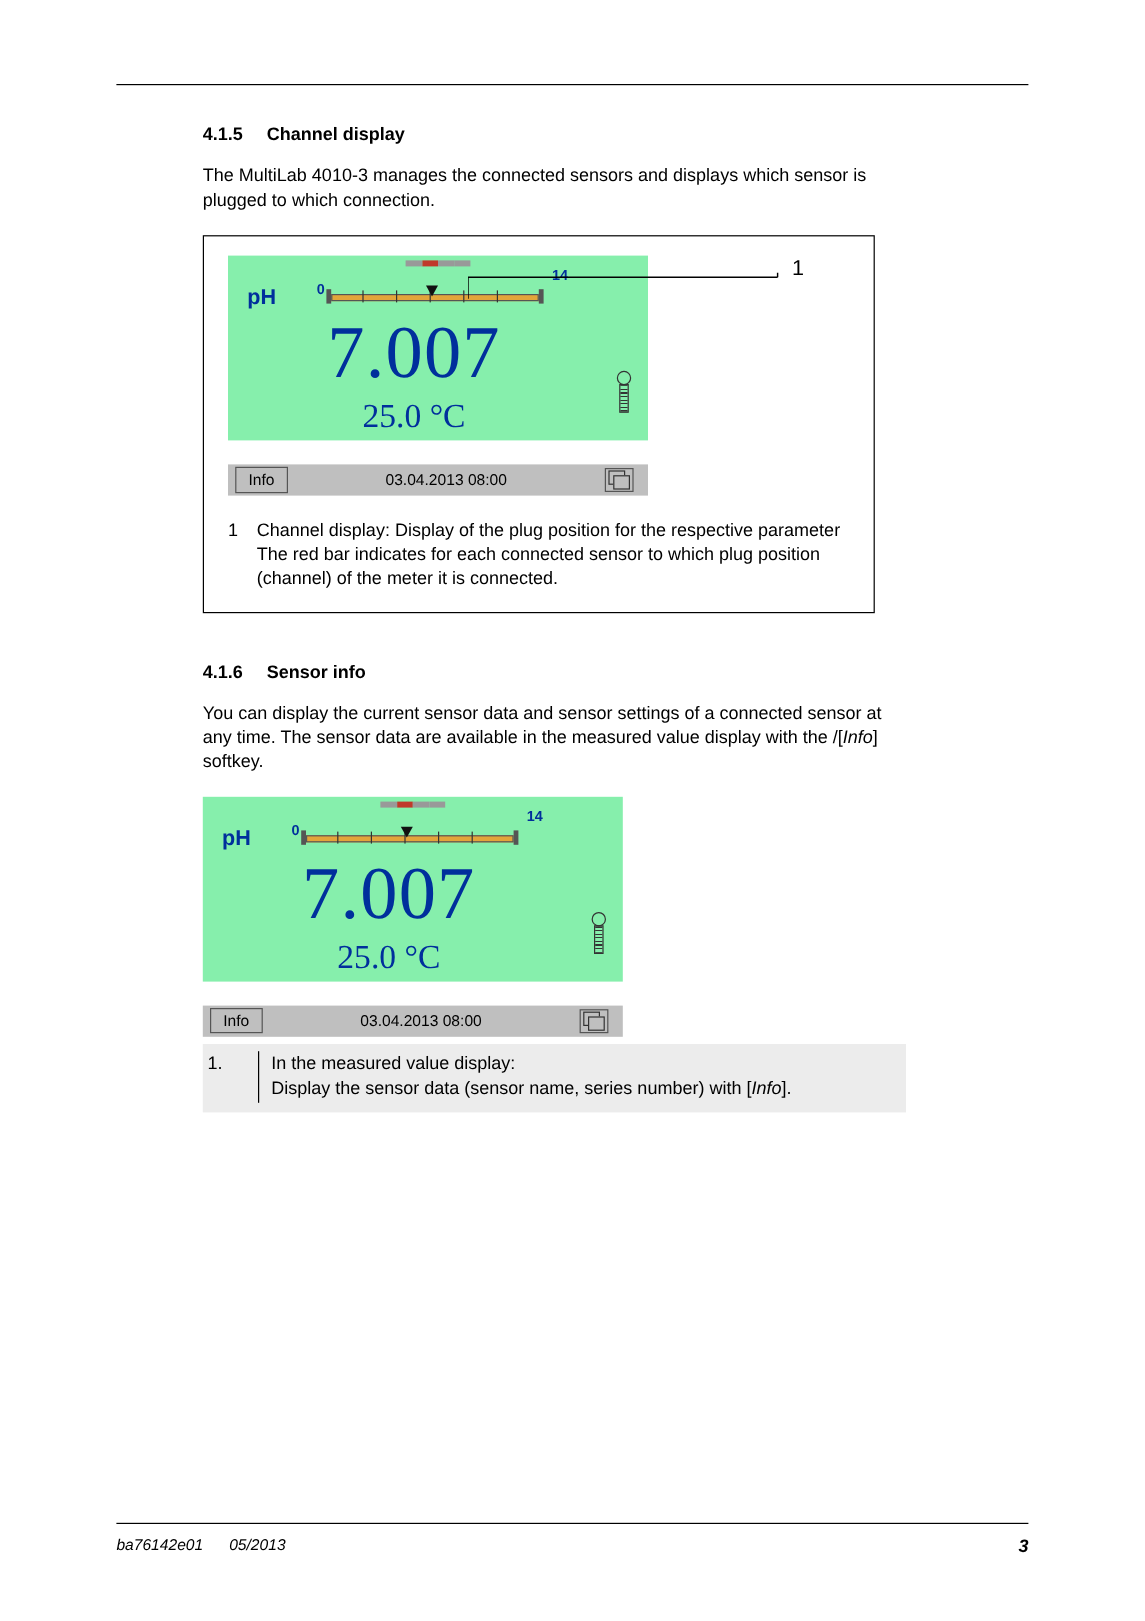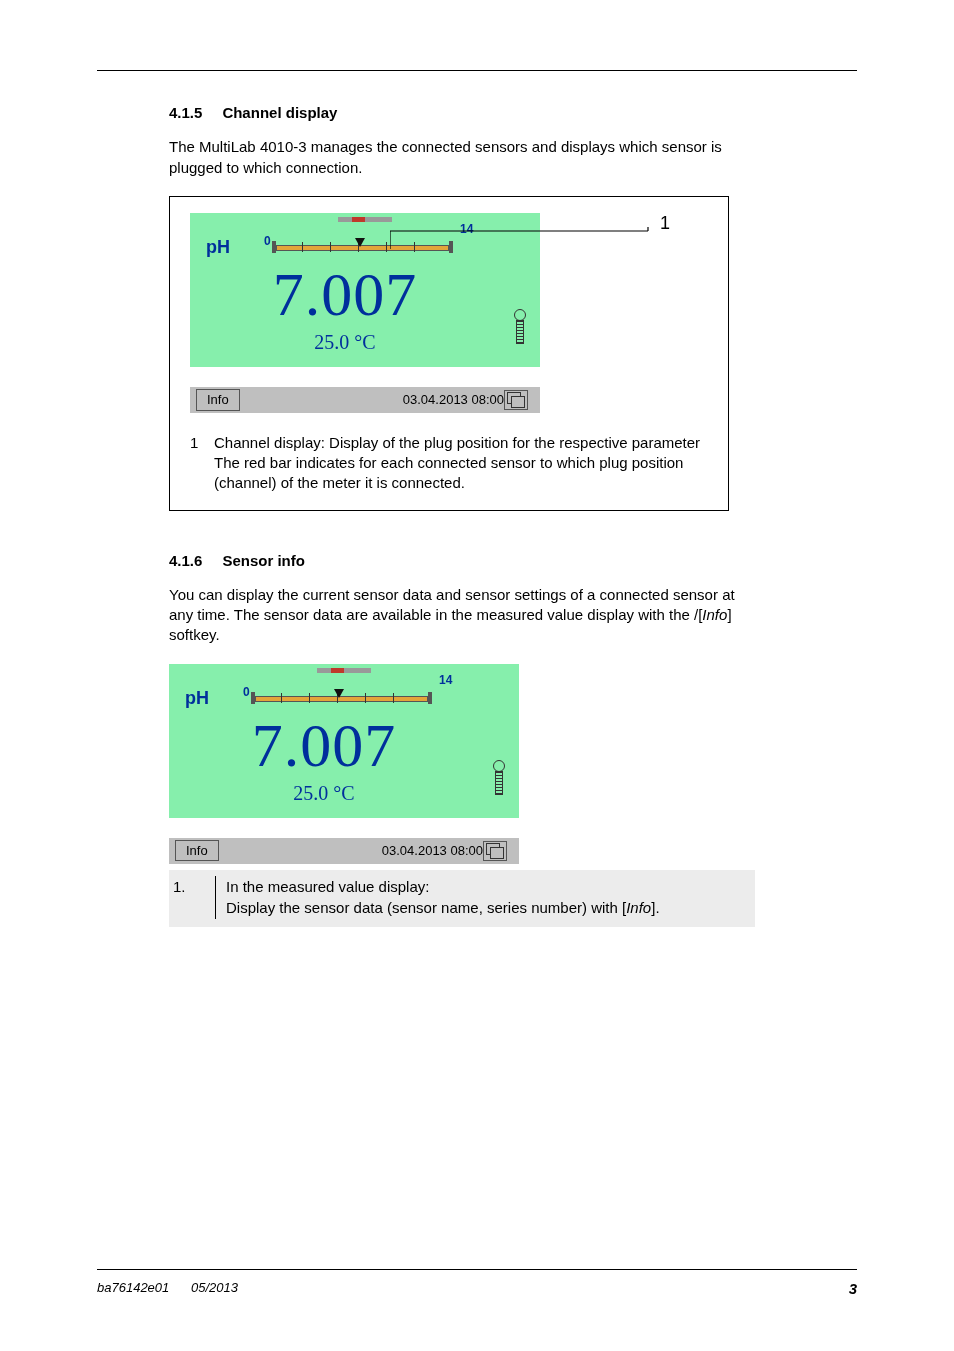--- a/index.html
+++ b/index.html
@@ -116,7 +116,7 @@
     position:absolute; top:116px; left:0; right:40px;
     text-align:center;
     color:#002f9c;
-    font-size:20px;
+    font-size:28px;
     font-family:"Times New Roman",serif;
   }
   .probe-ico{

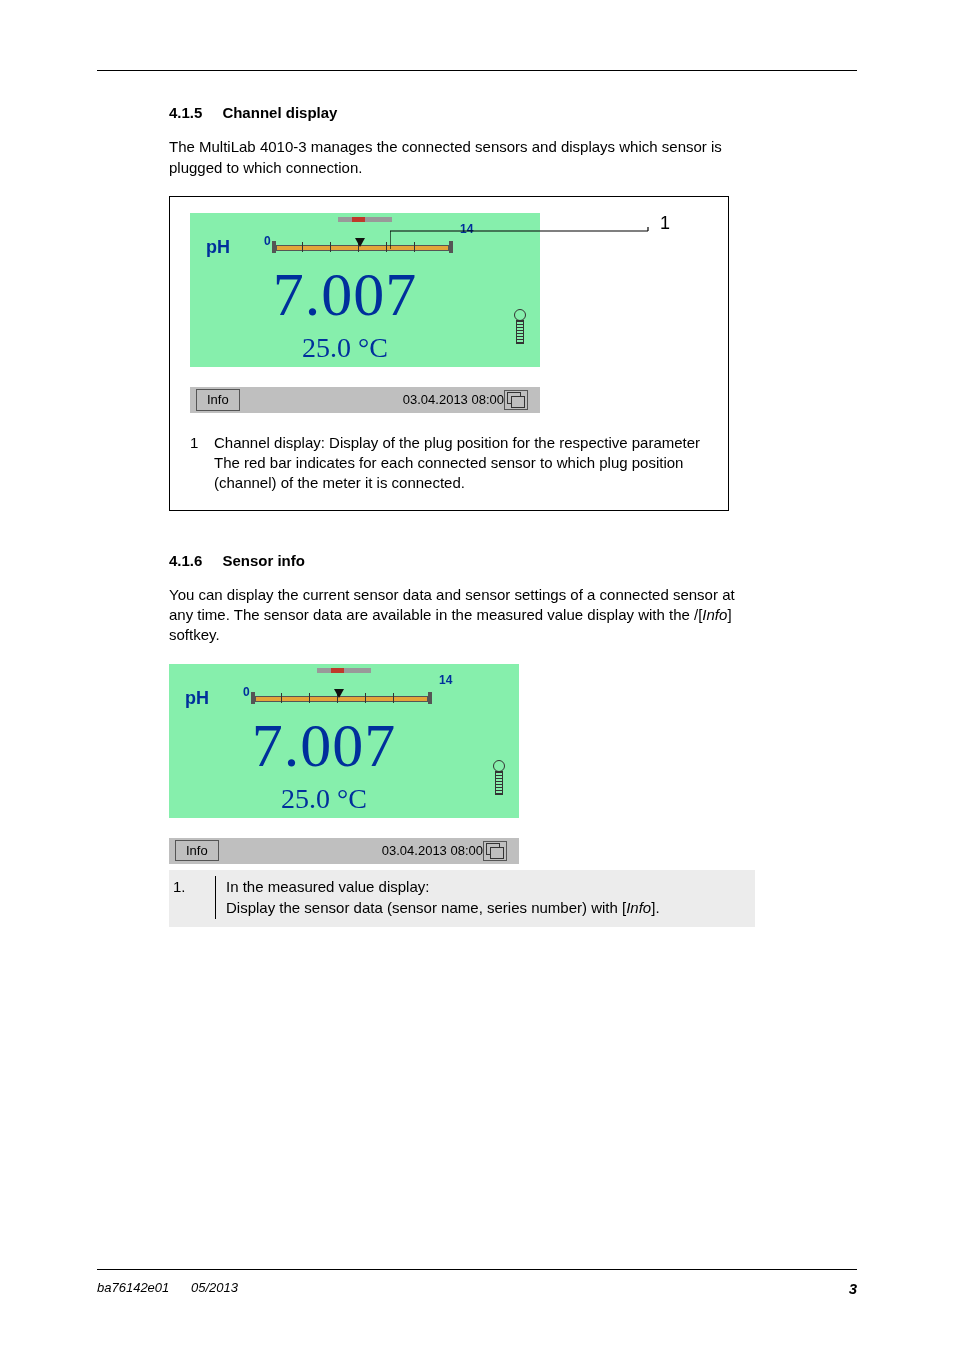--- a/index.html
+++ b/index.html
@@ -147,7 +147,7 @@
     background:#bfbfbf;
     font-size:13px;
   }
-  .datetime{flex:1;text-align:right;}
+  .datetime{flex:1;text-align:center;}
   .overlap-ico{
     width:22px;height:18px;border:1px solid #555;margin-right:12px;
     position:relative;background:#bfbfbf;

